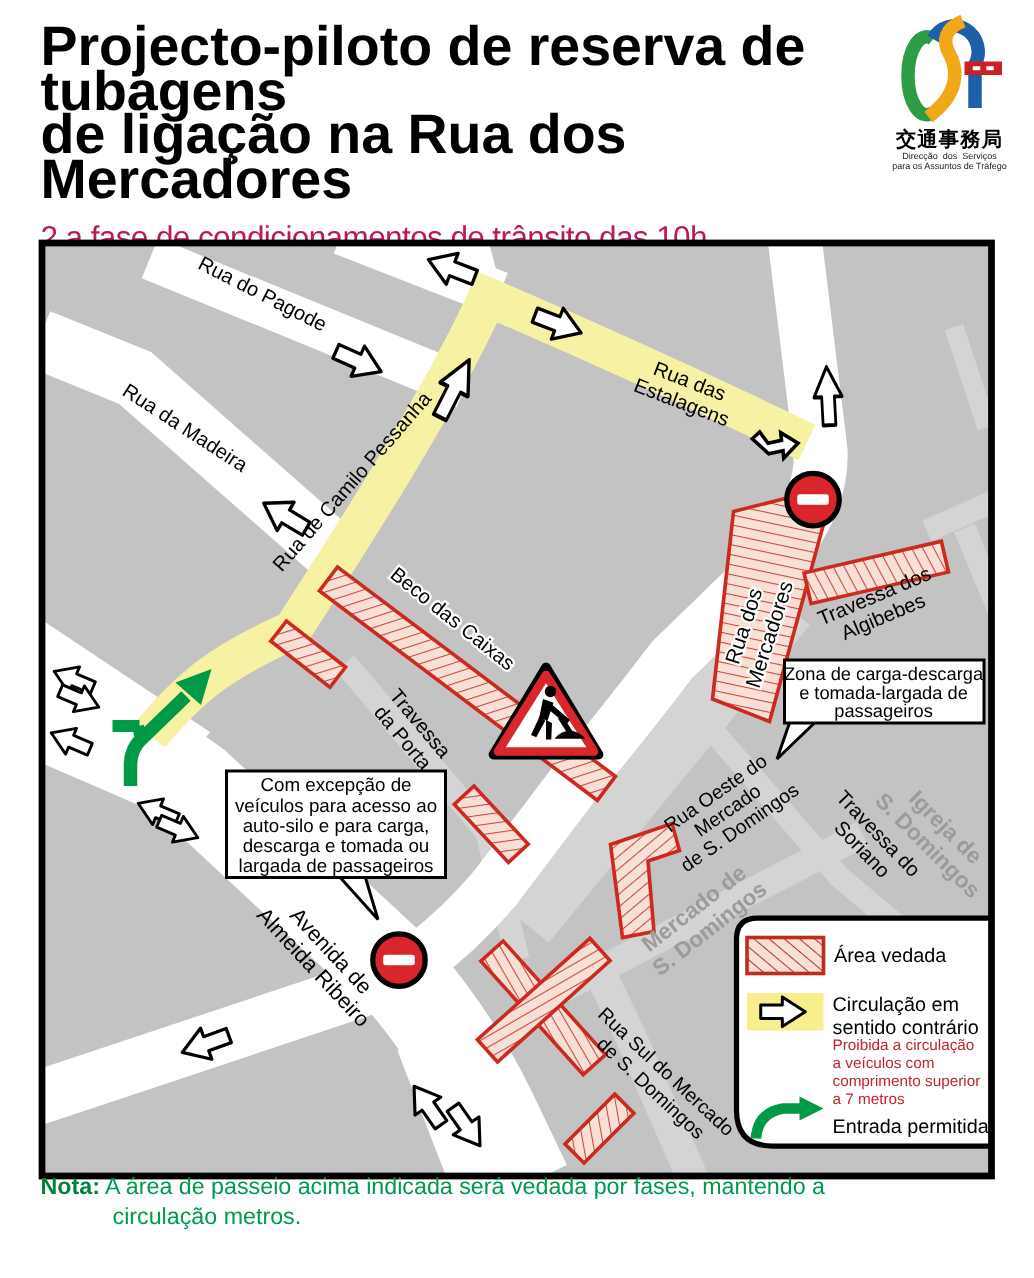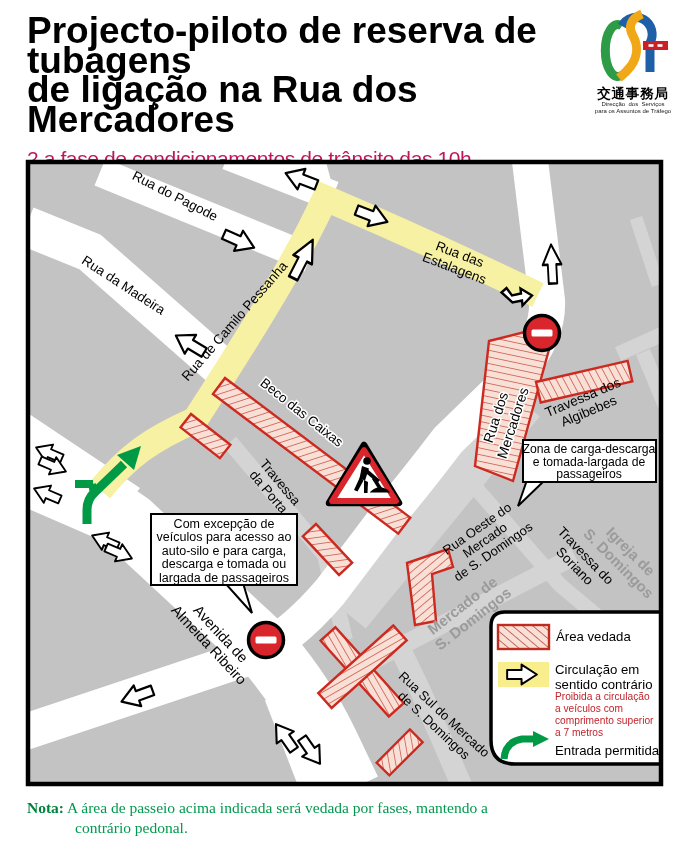--- a/index.html
+++ b/index.html
@@ -7,7 +7,7 @@
   #hdr{position:absolute;left:27px;top:16px;width:575px;}
   #t1{font-weight:bold;font-size:37px;line-height:29.5px;color:#000;}
   #t2{font-size:21px;line-height:28.5px;color:#be185d;margin-top:11px;letter-spacing:-0.4px;}
-  #note{position:absolute;left:27px;top:798px;width:640px;font-size:15.5px;line-height:20px;font-family:Liberation Serif, serif;}
+  #note{position:absolute;left:27px;top:782px;width:640px;font-size:15.5px;line-height:20px;}
   #note b{color:#00823f;}
   #note span{color:#009a4d;}
   svg{position:absolute;left:0;top:0;}

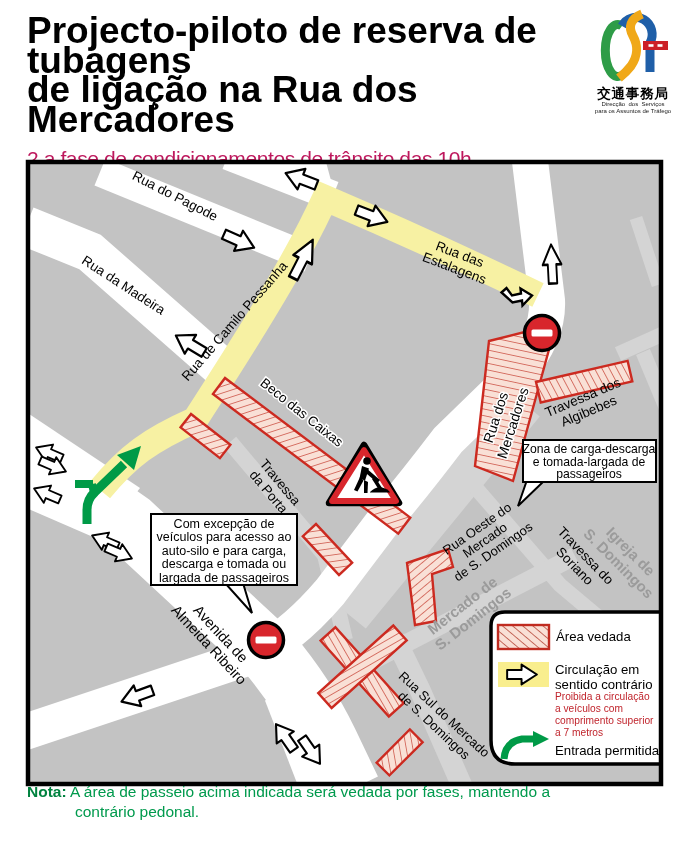--- a/index.html
+++ b/index.html
@@ -225,6 +225,6 @@
 <rect x="28" y="162" width="633" height="622" fill="none" stroke="#000" stroke-width="4.5"></rect>
 </svg>
 
-<div id="note"><b>Nota:</b> <span>A área de passeio acima indicada será vedada por fases, mantendo a<br><span style="margin-left:48px">contrário pedonal.</span></span></div>
+<div id="note"><b>Nota:</b> <span>A área de passeio acima indicada será vedada por fases, mantendo a<br><span style="margin-left:48px">circulação metros.</span></span></div>
 
 </body></html>

